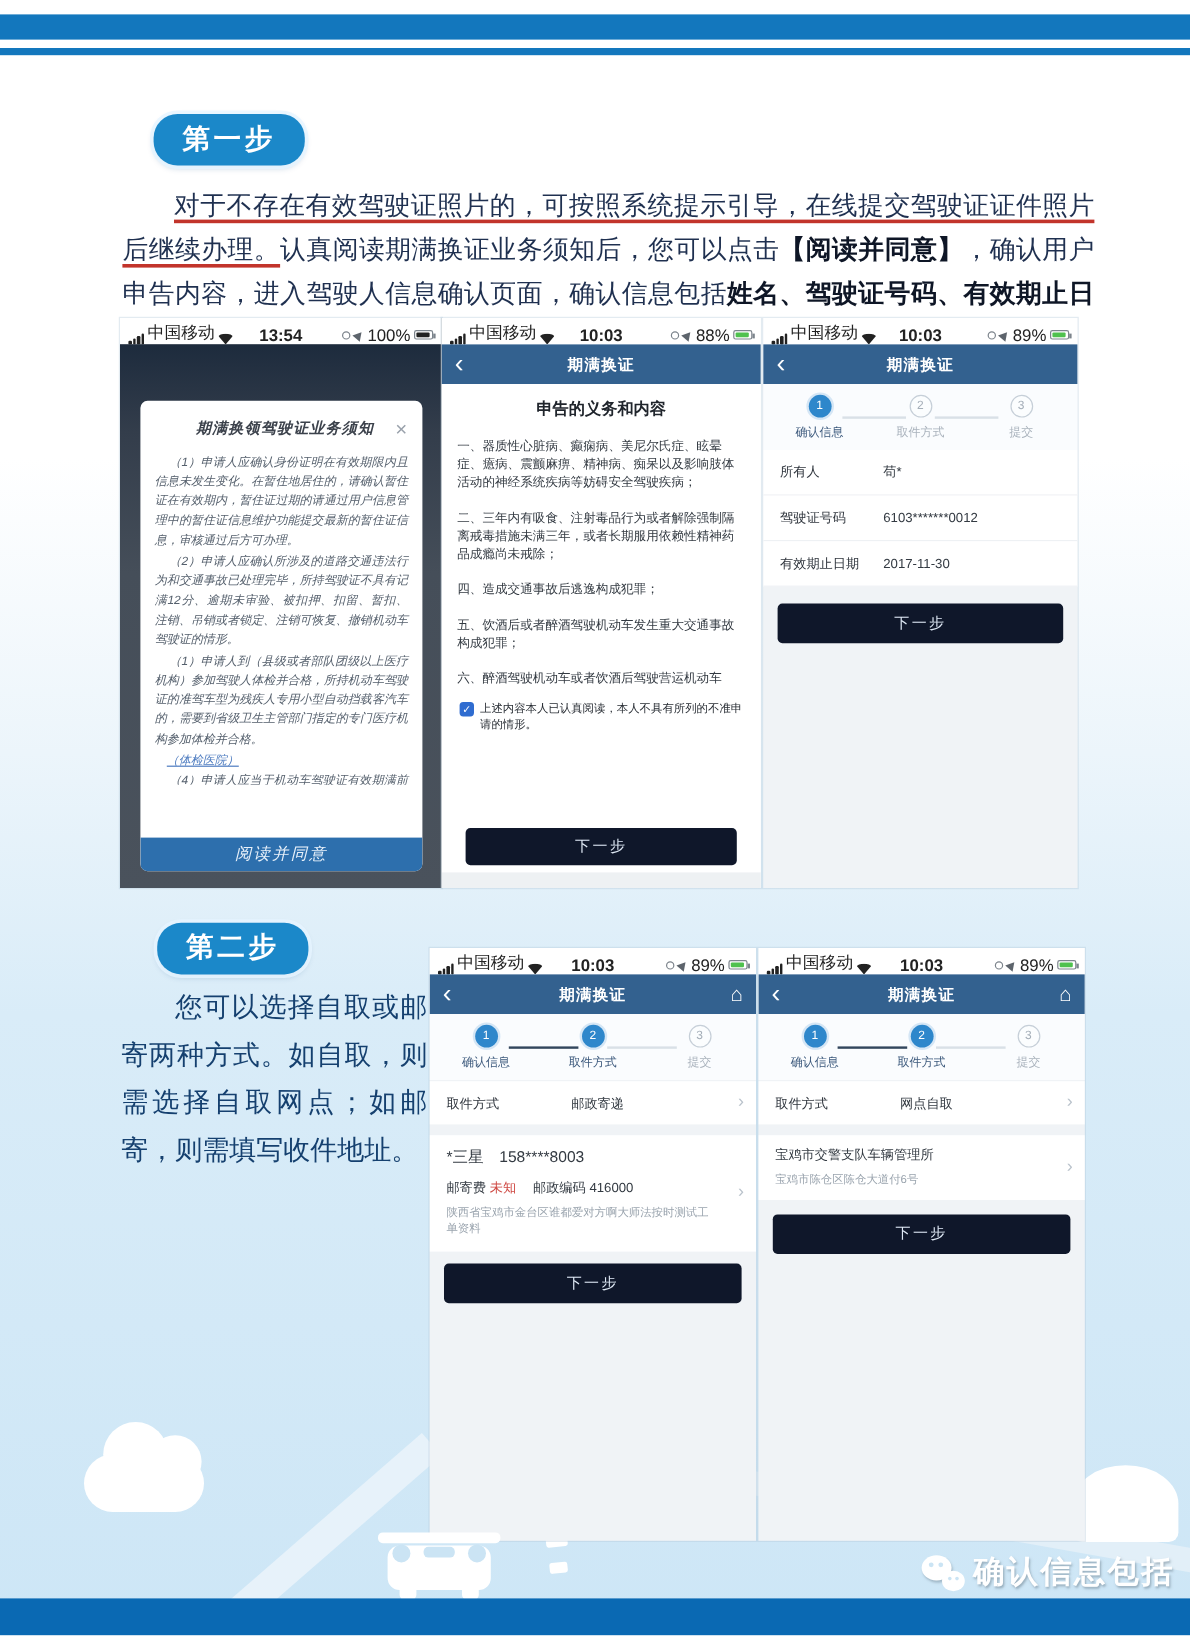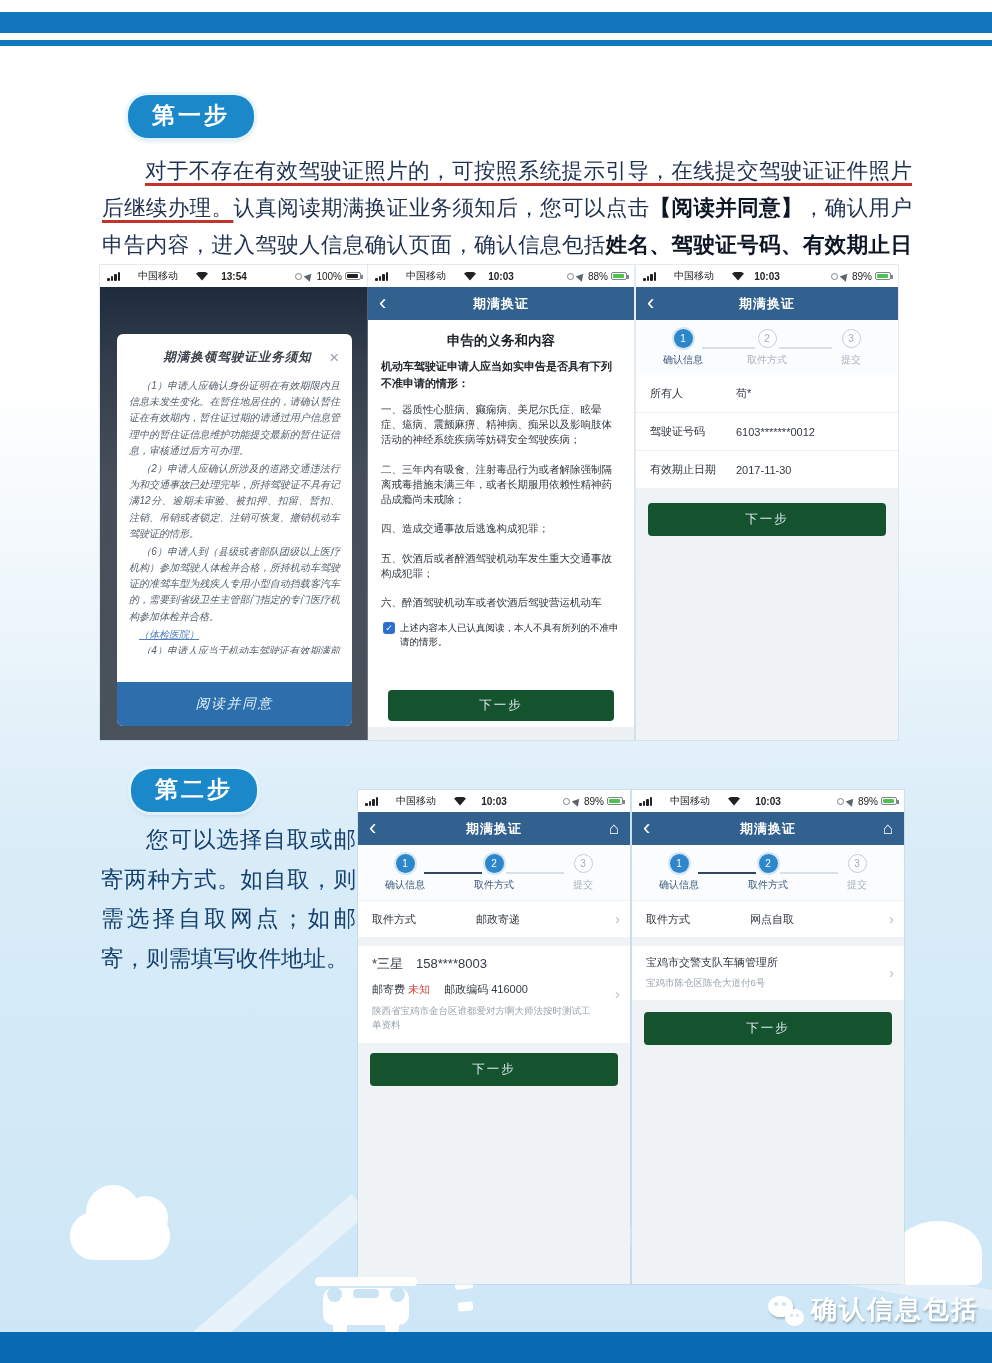--- a/index.html
+++ b/index.html
@@ -39,8 +39,8 @@
   .phone5 { left:632px; top:790px; width:272px; height:494px; background:#f0f3f6; }
 
   
-  .sbar { height:22px; background:#fff; display:flex; align-items:center; padding:0 7px; gap:18px;
-    font-size:10px; color:#222; position:relative; }
+  .sbar { height:22px; background:#fff; display:flex; align-items:flex-end; padding:0 7px; gap:3px;
+    font-size:14px; color:#222; position:relative; }
   .sig { display:inline-flex; align-items:flex-end; gap:1px; }
   .sig i { display:block; width:2.5px; background:#222; border-radius:1px; }
   .sig i:nth-child(1){height:3px;} .sig i:nth-child(2){height:5px;}

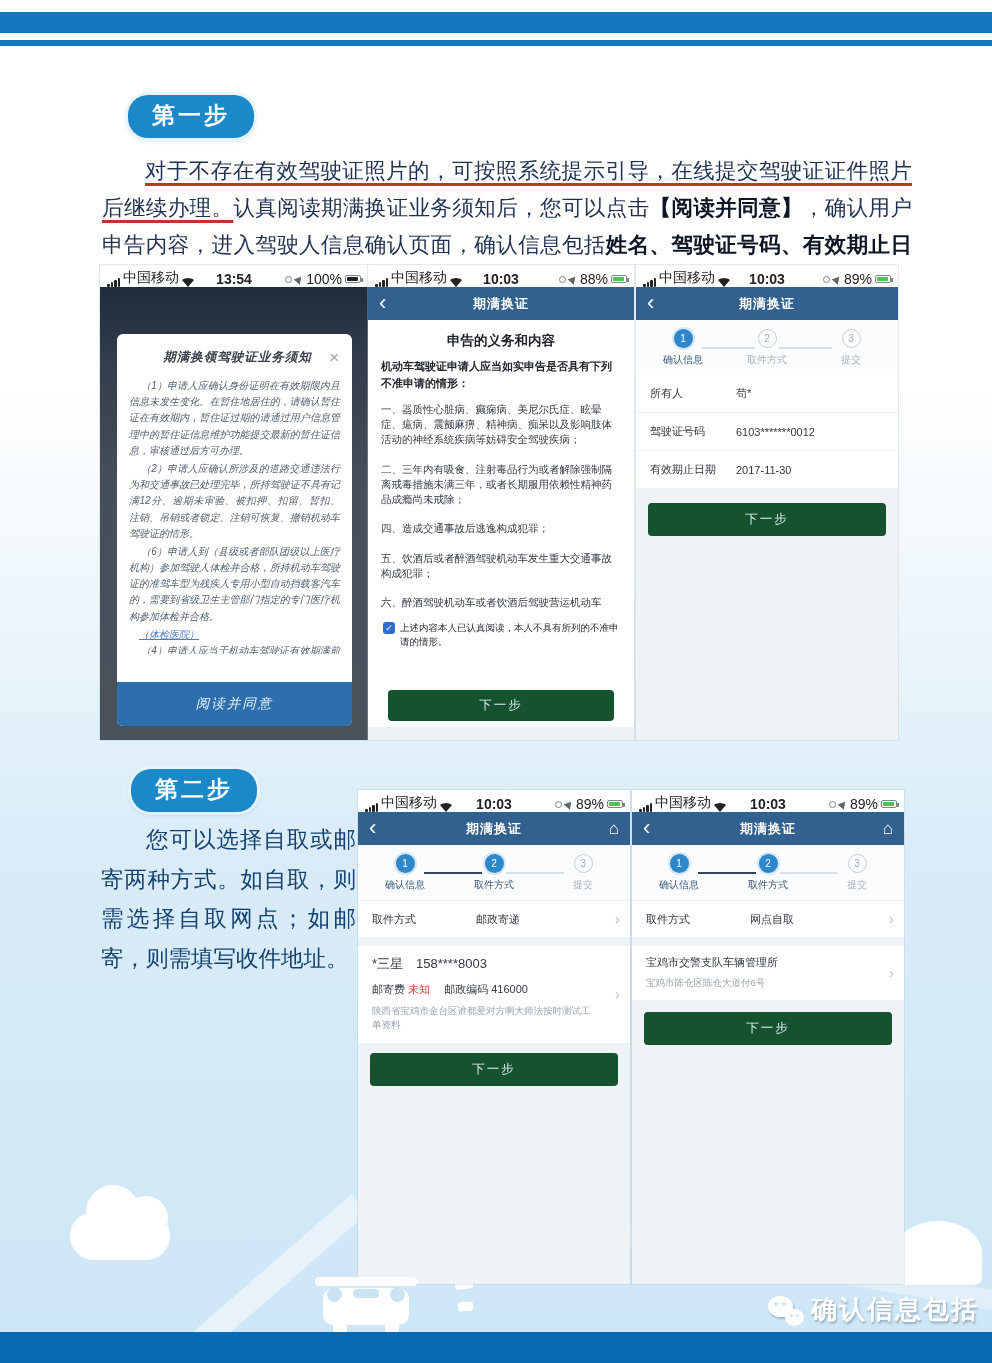--- a/index.html
+++ b/index.html
@@ -240,7 +240,6 @@
     </div>
     <div class="p2-body">
       <div class="p2-title">申告的义务和内容</div>
-      <div class="p2-intro">机动车驾驶证申请人应当如实申告是否具有下列不准申请的情形：</div>
       <div class="p2-item">一、器质性心脏病、癫痫病、美尼尔氏症、眩晕症、癔病、震颤麻痹、精神病、痴呆以及影响肢体活动的神经系统疾病等妨碍安全驾驶疾病；</div>
       <div class="p2-item">二、三年内有吸食、注射毒品行为或者解除强制隔离戒毒措施未满三年，或者长期服用依赖性精神药品成瘾尚未戒除；</div>
       <div class="p2-item">四、造成交通事故后逃逸构成犯罪；</div>

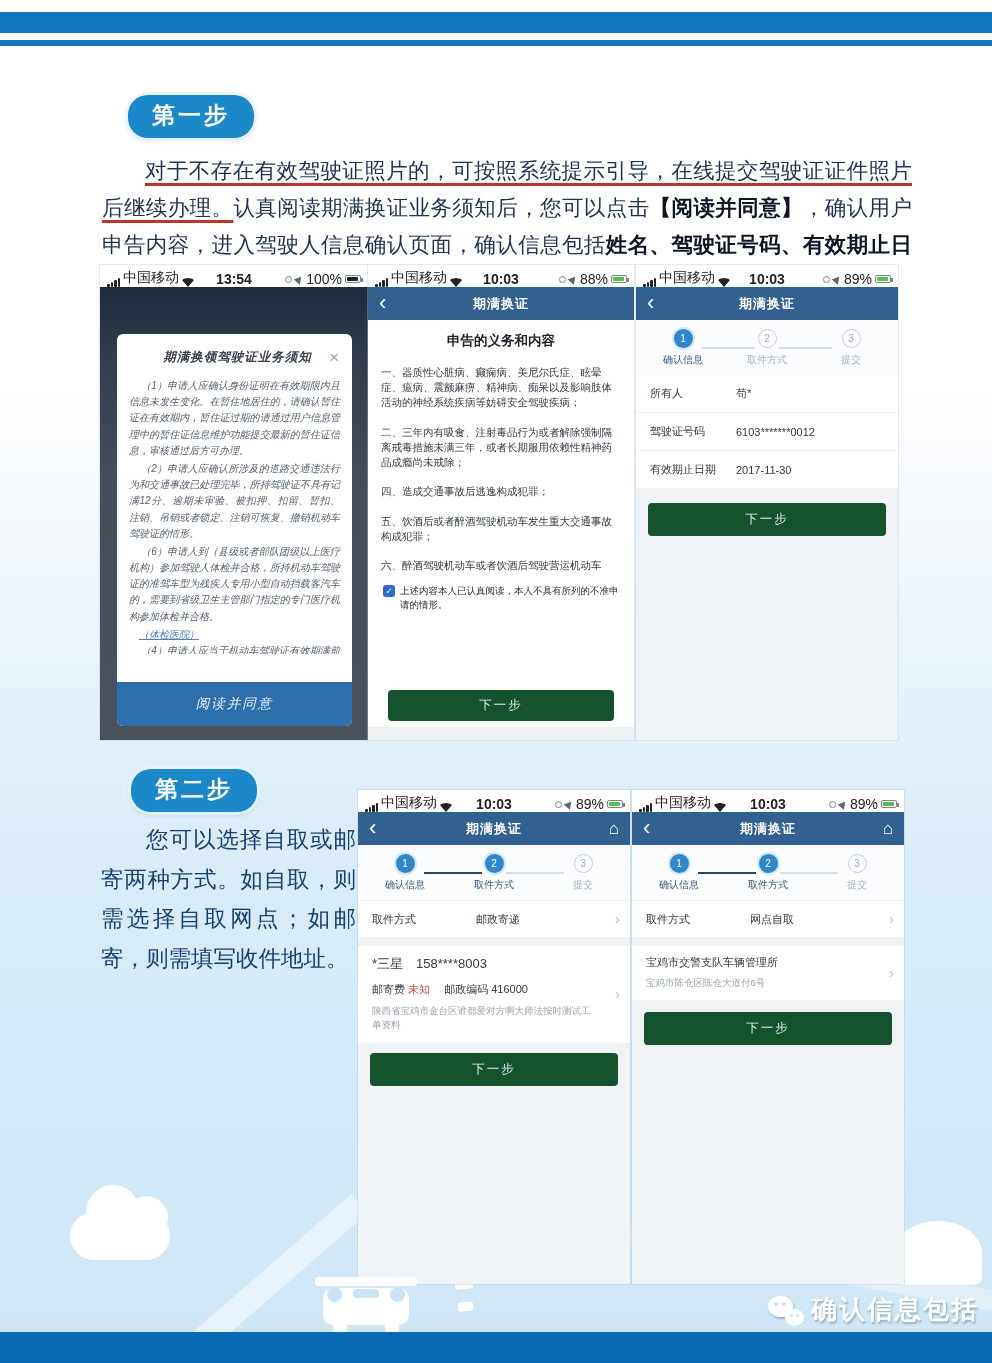--- a/index.html
+++ b/index.html
@@ -87,7 +87,7 @@
   .p2-checkbox { flex:0 0 auto; width:12px; height:12px; margin-top:1px; background:#2f6cd0; border-radius:3px;
     color:#fff; font-size:9px; line-height:12px; text-align:center; }
   .p2-checklabel { font-size:9.5px; color:#272c33; line-height:1.45; }
-  .btn-next { height:31px; background:#14532d; border-radius:4px; color:#dfe9f5; font-size:12.5px;
+  .btn-next { height:31px; background:#0f172a; border-radius:4px; color:#dfe9f5; font-size:12.5px;
     letter-spacing:2px; display:flex; align-items:center; justify-content:center; }
   .p2-btn { margin:auto 7px 6px; }
   .p2-foot { height:13px; background:#eef1f3; }

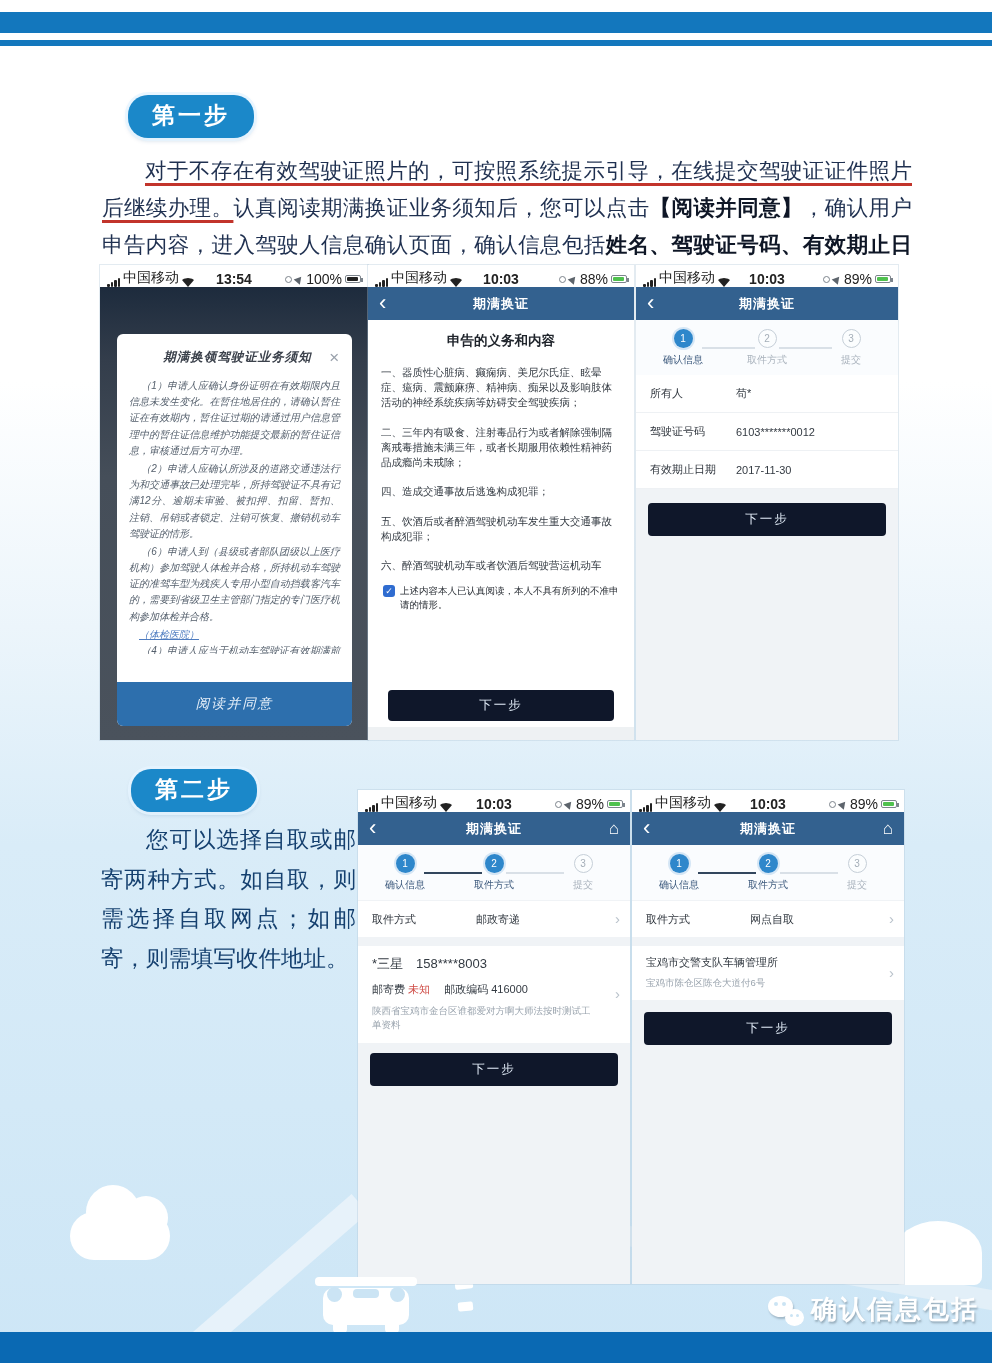--- a/index.html
+++ b/index.html
@@ -205,7 +205,7 @@
         <div class="p1-body">
           <p>（1）申请人应确认身份证明在有效期限内且信息未发生变化。在暂住地居住的，请确认暂住证在有效期内，暂住证过期的请通过用户信息管理中的暂住证信息维护功能提交最新的暂住证信息，审核通过后方可办理。</p>
           <p>（2）申请人应确认所涉及的道路交通违法行为和交通事故已处理完毕，所持驾驶证不具有记满12分、逾期未审验、被扣押、扣留、暂扣、注销、吊销或者锁定、注销可恢复、撤销机动车驾驶证的情形。</p>
-          <p>（6）申请人到（县级或者部队团级以上医疗机构）参加驾驶人体检并合格，所持机动车驾驶证的准驾车型为残疾人专用小型自动挡载客汽车的，需要到省级卫生主管部门指定的专门医疗机构参加体检并合格。</p>
+          <p>（1）申请人到（县级或者部队团级以上医疗机构）参加驾驶人体检并合格，所持机动车驾驶证的准驾车型为残疾人专用小型自动挡载客汽车的，需要到省级卫生主管部门指定的专门医疗机构参加体检并合格。</p>
           <span class="p1-link">（体检医院）</span>
           <p>（4）申请人应当于机动车驾驶证有效期满前九十日内，申请机动车驾驶证有效期满换证。</p>
           <p>（5）申请人所提交的申请，将于提交后的1个工作日内受理，期间可以通过网办进度查询功能查询业务办理进度。</p>

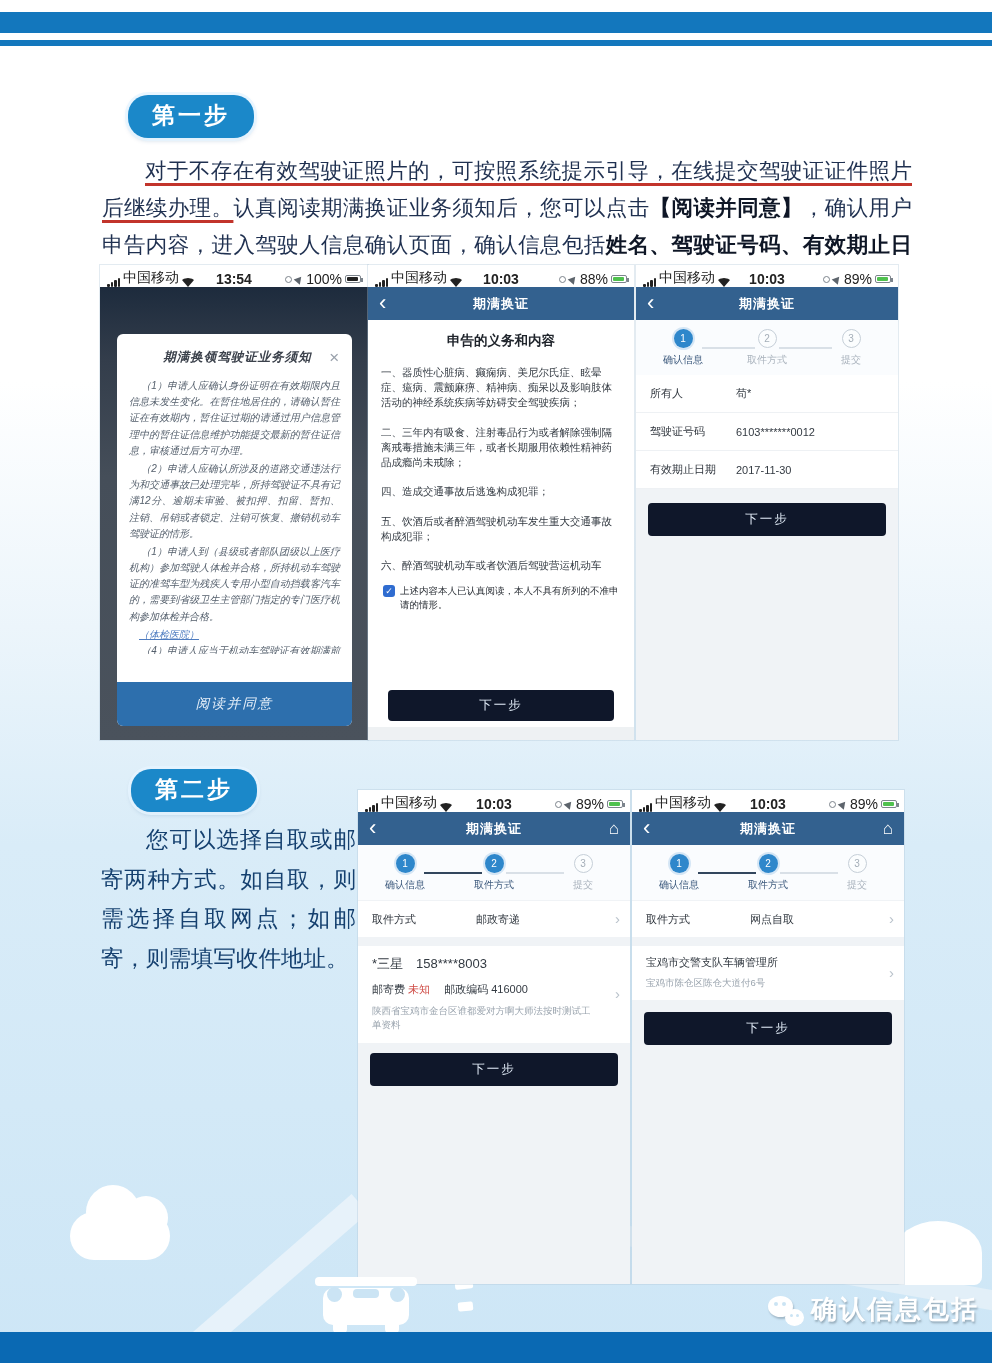--- a/index.html
+++ b/index.html
@@ -75,7 +75,7 @@
     height:282px; overflow:hidden; }
   .p1-body p { text-indent:1.2em; margin-bottom:2px; }
   .p1-link { display:inline-block; color:#4e7cc0; text-decoration:underline; margin-left:1em; }
-  .p1-agree { position:absolute; left:0; right:0; bottom:0; height:44px; background:#2d6fad; color:#e8f1fa;
+  .p1-agree { position:absolute; left:0; right:0; bottom:0; height:28px; background:#2d6fad; color:#e8f1fa;
     font-size:13.5px; letter-spacing:2px; display:flex; align-items:center; justify-content:center; }
 
   

